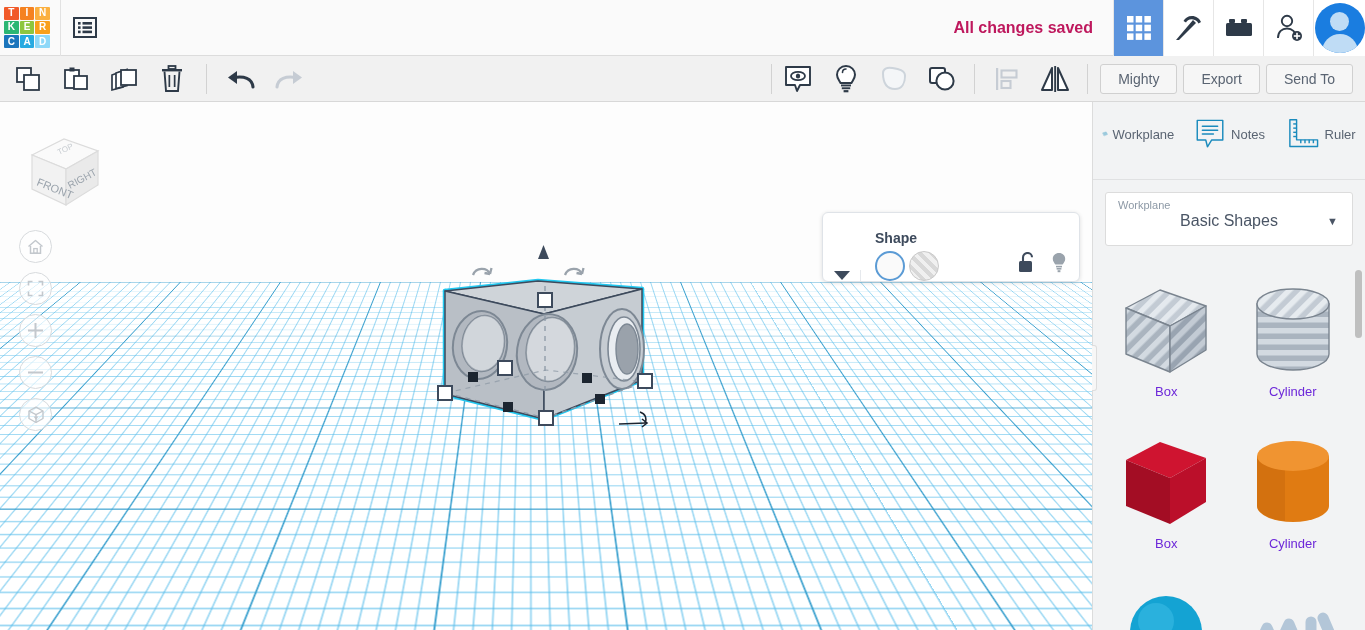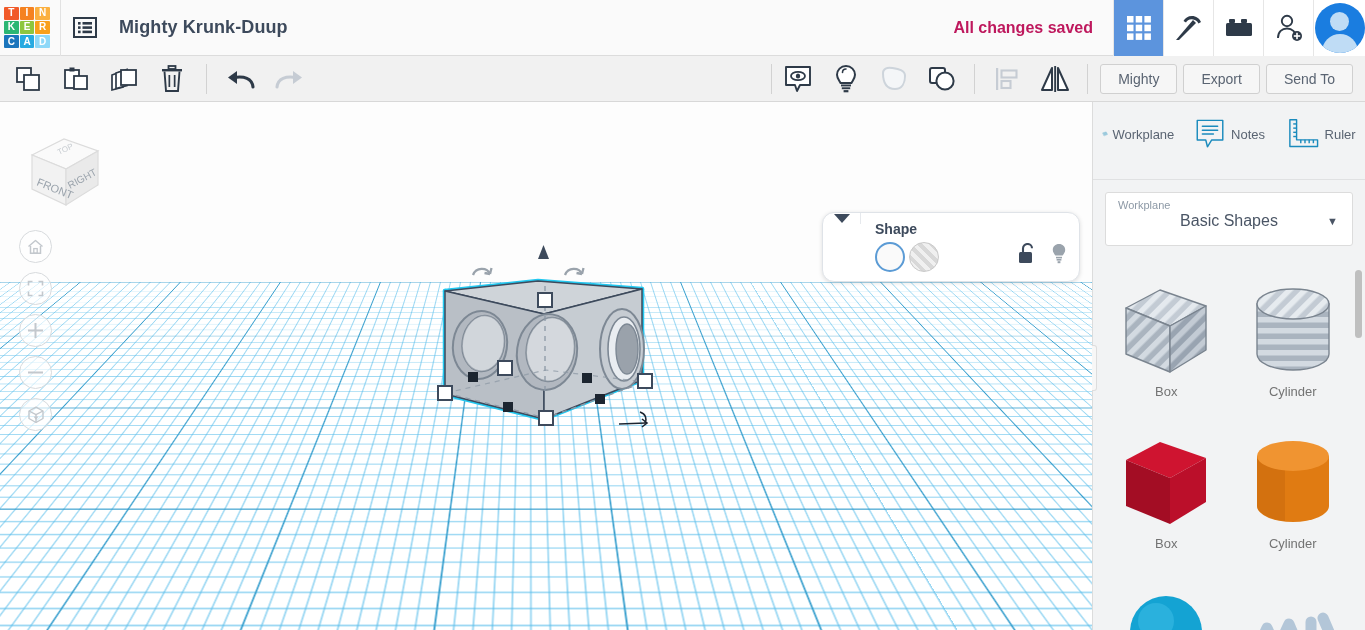--- a/index.html
+++ b/index.html
@@ -209,7 +209,6 @@
       </svg>
     </div>
 
-    <div class="doc-title">Mighty Krunk-Duup</div>
 
     <div class="saved-text">All changes saved</div>
 

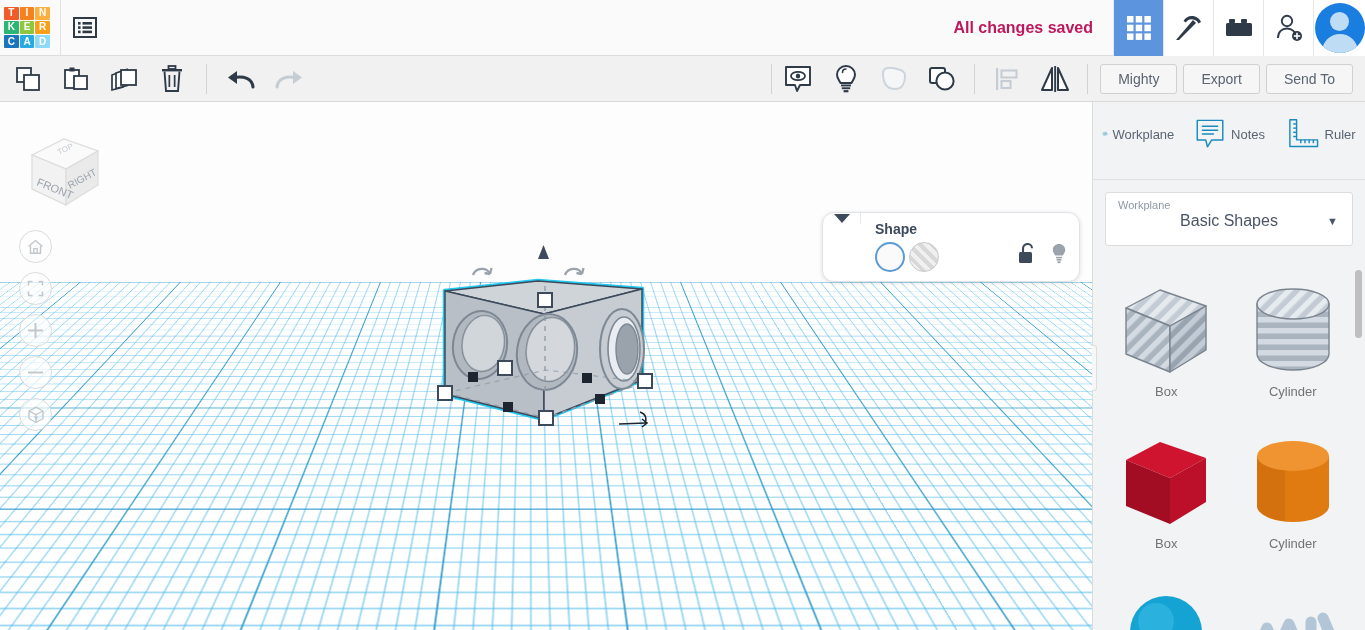--- a/index.html
+++ b/index.html
@@ -113,8 +113,8 @@
   
   .shape-panel{
     position:absolute; left:822px; top:110px; width:258px; height:70px;
-    background:#ffffff; border:1px solid #dfe3e8; border-radius:12px;
-    box-shadow:0 1px 4px rgba(0,0,0,.13); display:flex; align-items:flex-start;
+    background:#ffffff; border:1px solid #dfe3e8; border-radius:6px;
+    box-shadow:0 1px 4px rgba(0,0,0,.13); display:flex; align-items:flex-end;
   }
   .sp-collapse{ width:38px; display:flex;align-items:center;justify-content:center;
     border-right:1px solid #e6e9ed; cursor:pointer;}

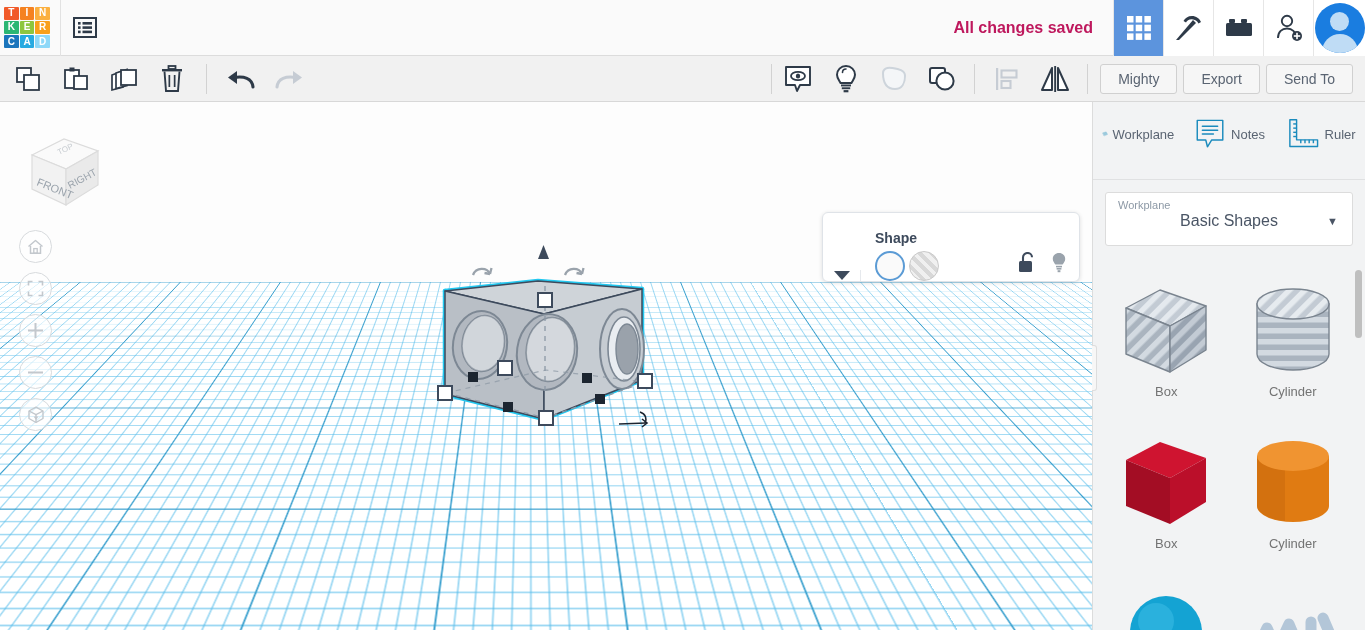--- a/index.html
+++ b/index.html
@@ -168,7 +168,7 @@
     height:152px; display:flex;flex-direction:column;align-items:center;justify-content:flex-start;
     padding-top:8px; cursor:pointer;
   }
-  .shape-cell .lbl{ font-size:13px;color:#737373; margin-top:4px;}
+  .shape-cell .lbl{ font-size:13px;color:#6d28d9; margin-top:4px;}
   .sbar{
     position:absolute; right:4px; top:4px; width:7px; height:352px;
     background:transparent;

